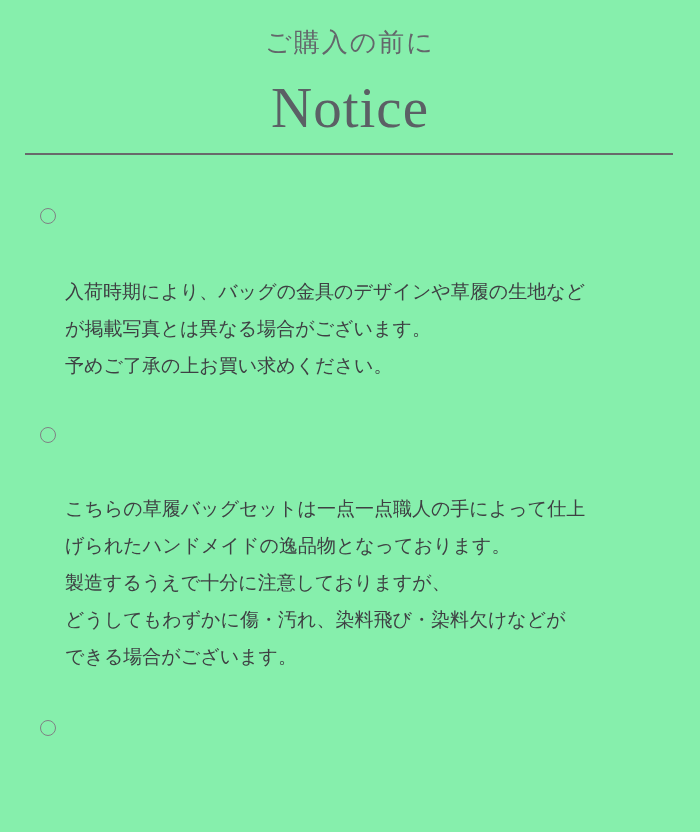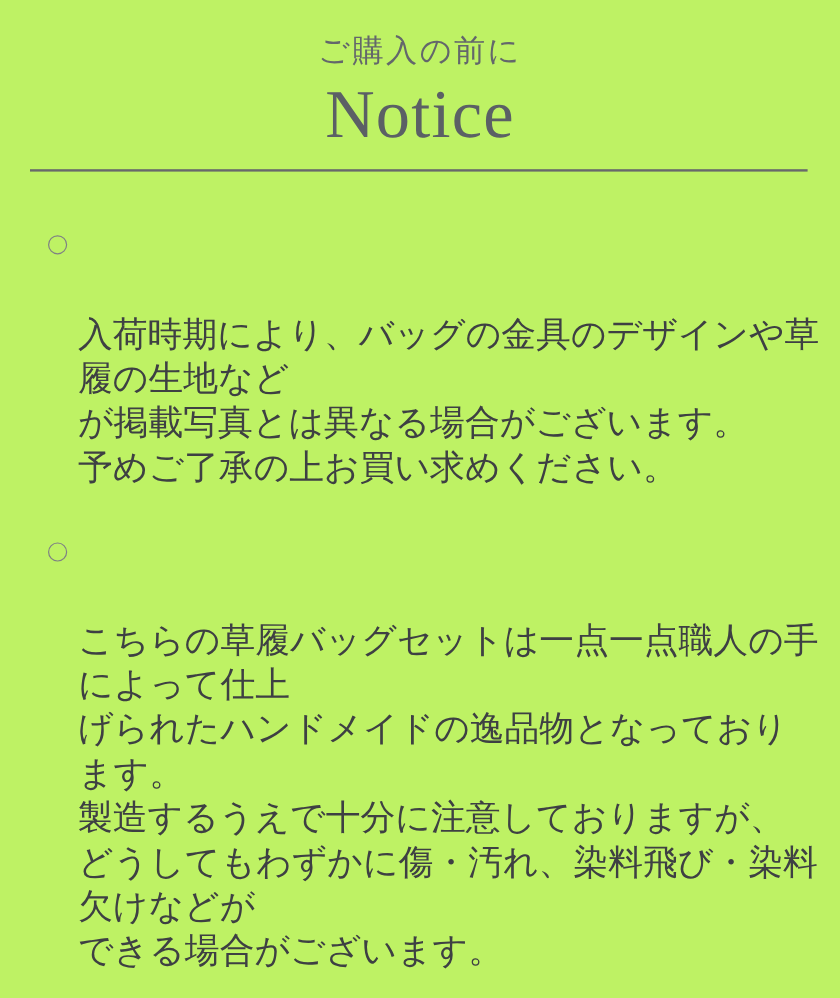--- a/index.html
+++ b/index.html
@@ -12,7 +12,7 @@
     width: 700px;
     height: 832px;
     margin: 0 auto;
-    background: #bef264;
+    background: #86efac;
     overflow: hidden;
     font-family: "Liberation Sans", "DejaVu Sans", sans-serif;
   }

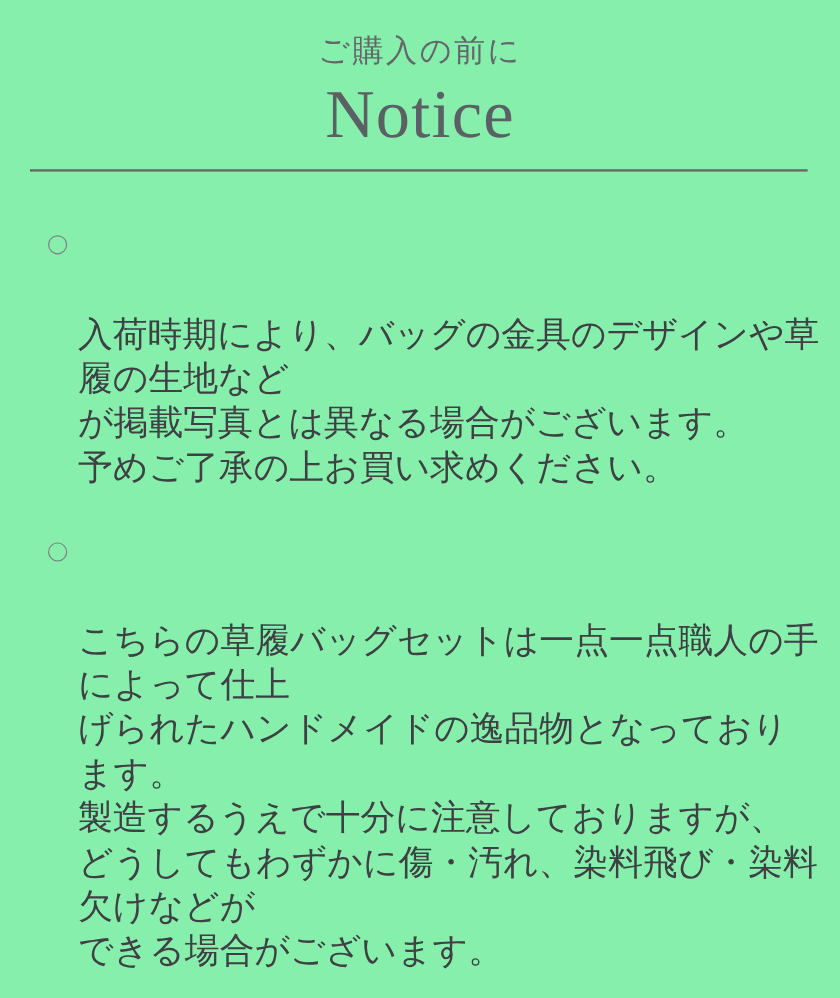--- a/index.html
+++ b/index.html
@@ -33,7 +33,7 @@
     line-height: 62px;
     letter-spacing: 1px;
     color: #5b6065;
-    margin-top: 5px;
+    margin-top: 17px;
   }
   .divider {
     height: 0;

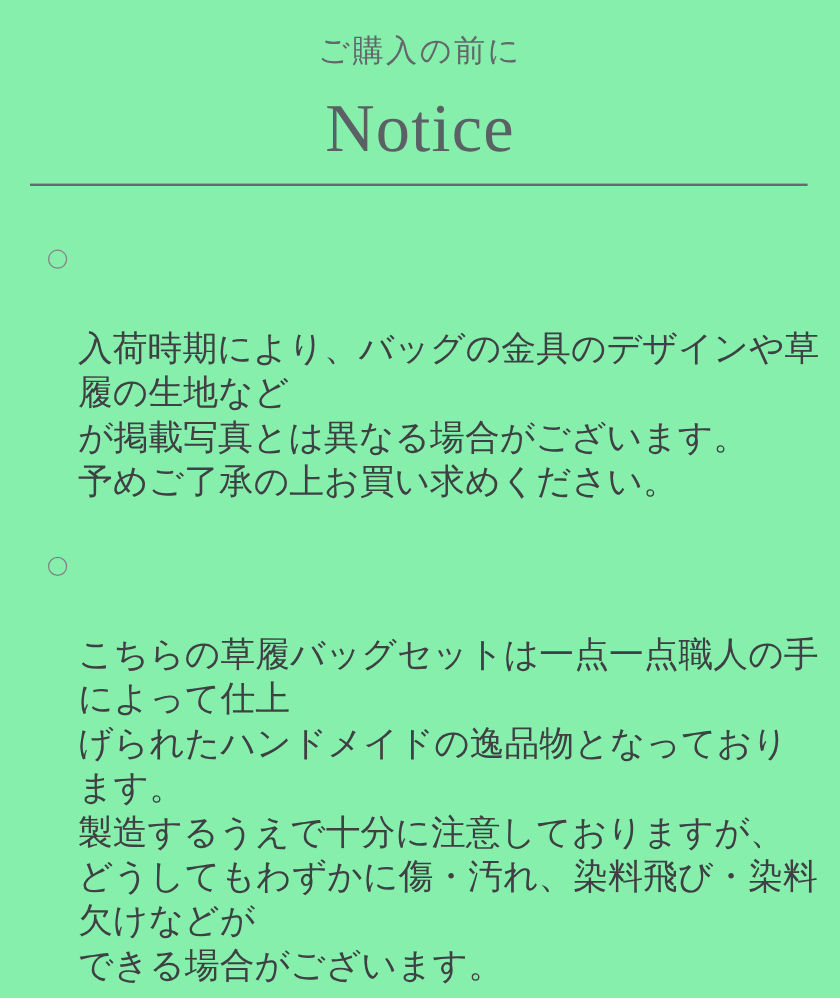--- a/index.html
+++ b/index.html
@@ -48,7 +48,7 @@
     position: relative;
     padding-left: 65px;
     padding-right: 16px;
-    font-size: 29px;
+    font-size: 19px;
     line-height: 37px;
     color: #3e4043;
     white-space: pre-line;

